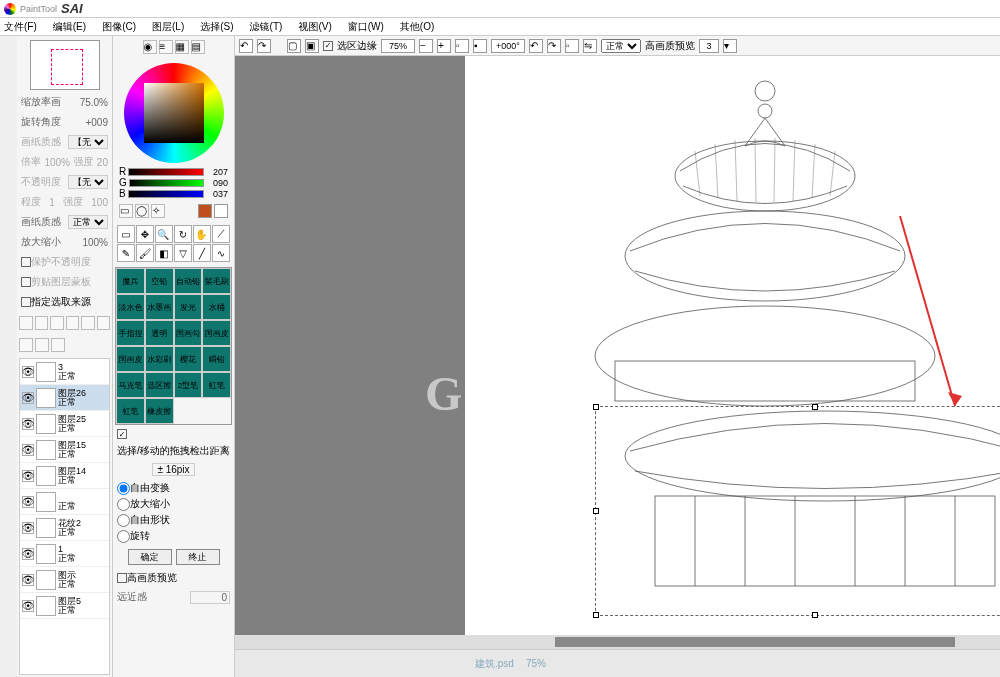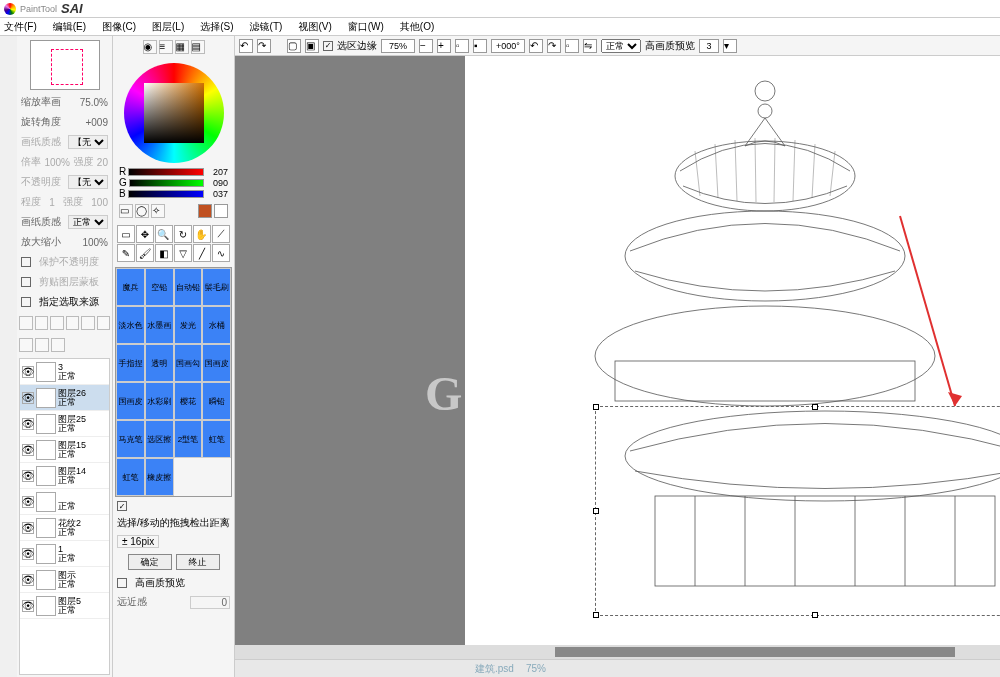--- a/index.html
+++ b/index.html
@@ -35,7 +35,7 @@
 .brush-grid { display: grid; grid-template-columns: repeat(4, 1fr); border: 1px solid #999; }
 .brush-grid .bc { height: 38px; border: 1px solid #ccc; display: flex; flex-direction: column; align-items: center; justify-content: center; font-size: 8.5px; background: #3b82f6; }
 .brush-grid .bc span { font-size: 8px; }
-.opt { display: flex; align-items: center; gap: 8px; font-size: 9px; padding: 1px 2px; }
+.opt { display: flex; align-items: center; gap: 0; font-size: 9px; padding: 1px 2px; }
 .btnrow { display: flex; gap: 4px; justify-content: center; padding: 2px 0; }
 .btnrow button { width: 44px; height: 16px; font-size: 9px; border: 1px solid #888; background: #eee; }
 .flip-btn { height: 16px; background: #b0b0a8; border: 1px solid #888; color: #fff; font-size: 10px; text-align: center; line-height: 14px; margin: 1px 4px; }

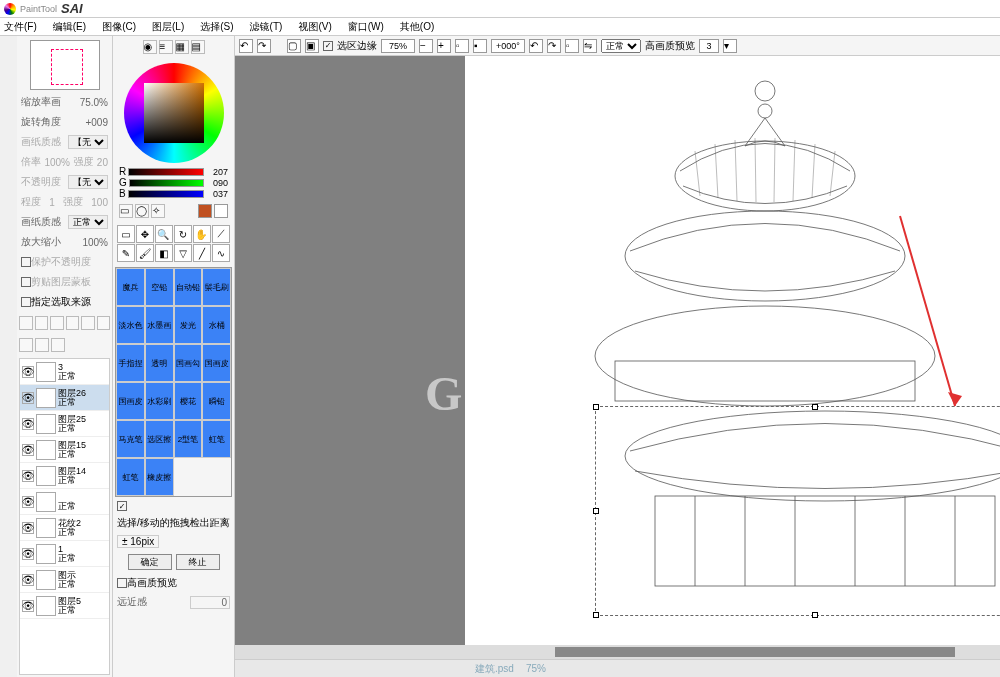--- a/index.html
+++ b/index.html
@@ -33,7 +33,7 @@
 .tool-grid { display: grid; grid-template-columns: repeat(6, 18px); gap: 1px; justify-content: center; padding: 2px 0; }
 .tool-grid .tg { width: 18px; height: 18px; border: 1px solid #aaa; background: #fff; display: flex; align-items: center; justify-content: center; }
 .brush-grid { display: grid; grid-template-columns: repeat(4, 1fr); border: 1px solid #999; }
-.brush-grid .bc { height: 38px; border: 1px solid #ccc; display: flex; flex-direction: column; align-items: center; justify-content: center; font-size: 8.5px; background: #3b82f6; }
+.brush-grid .bc { height: 26px; border: 1px solid #ccc; display: flex; flex-direction: column; align-items: center; justify-content: center; font-size: 8.5px; background: #0f766e; }
 .brush-grid .bc span { font-size: 8px; }
 .opt { display: flex; align-items: center; gap: 0; font-size: 9px; padding: 1px 2px; }
 .btnrow { display: flex; gap: 4px; justify-content: center; padding: 2px 0; }

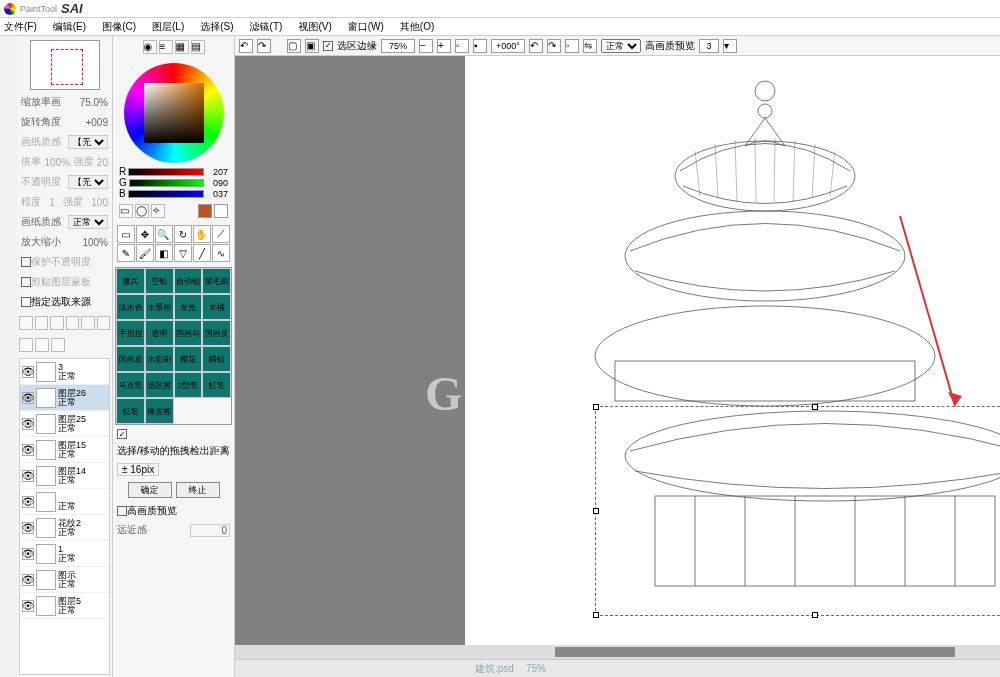--- a/index.html
+++ b/index.html
@@ -317,7 +317,7 @@
     <div class="opt">
         <span>选择/移动的拖拽检出距离</span>
       </div>
-    <div class="opt" style="justify-content:flex-start">
+    <div class="opt" style="justify-content:center">
         <span style="border:1px solid #ccc;padding:0 4px">± 16pix</span>
       </div>
     <div class="btnrow">

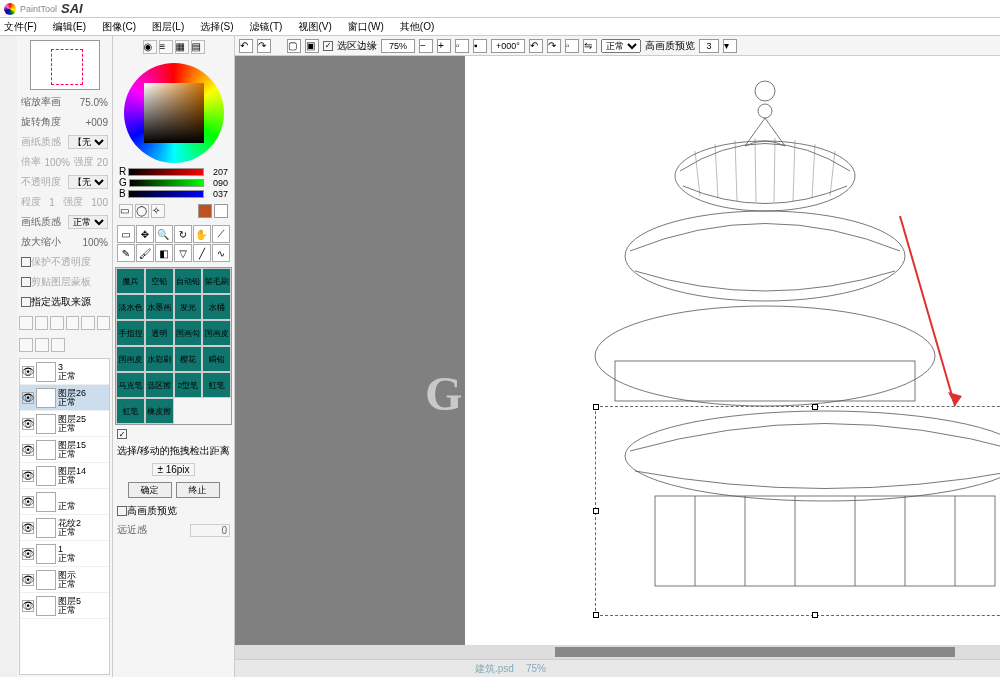--- a/index.html
+++ b/index.html
@@ -320,6 +320,24 @@
     <div class="opt" style="justify-content:center">
         <span style="border:1px solid #ccc;padding:0 4px">± 16pix</span>
       </div>
+    <div id="transform-opts">
+        <div class="opt">
+          <input type="radio" name="tr" checked="" style="">
+          <span>自由变换</span>
+        </div>
+        <div class="opt">
+          <input type="radio" name="tr" style="">
+          <span>放大缩小</span>
+        </div>
+        <div class="opt">
+          <input type="radio" name="tr" style="">
+          <span>自由形状</span>
+        </div>
+        <div class="opt">
+          <input type="radio" name="tr" style="">
+          <span>旋转</span>
+        </div>
+      </div>
     <div class="btnrow">
       <button>确定</button>
       <button>终止</button>

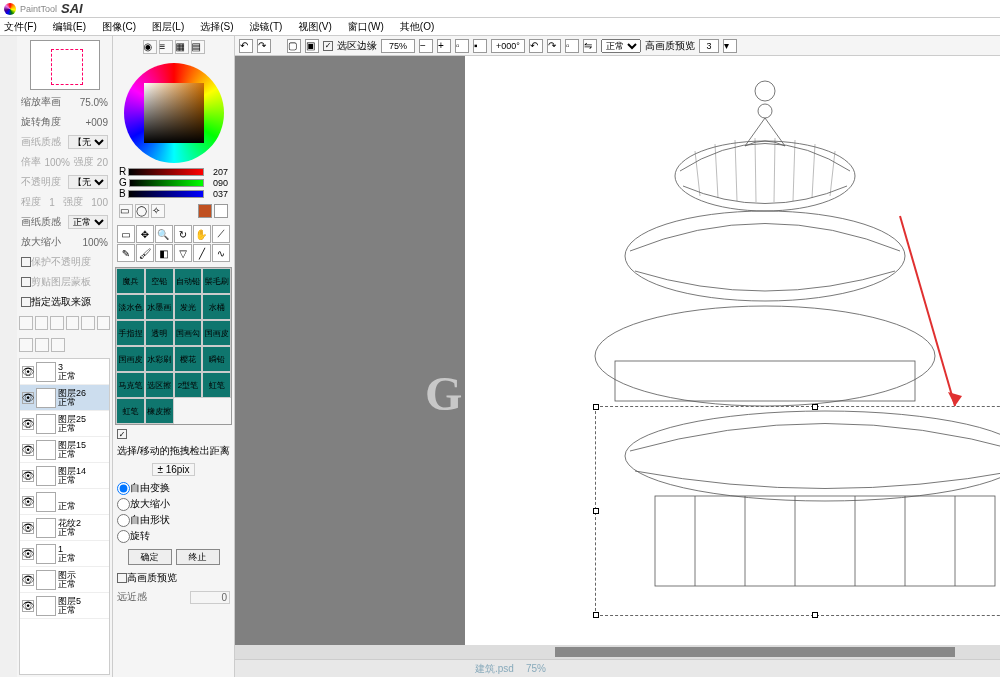--- a/index.html
+++ b/index.html
@@ -52,7 +52,7 @@
 .arrow { position: absolute; top: 150px; right: 30px; }
 .scrollbar-h { height: 14px; background: #ddd; display: flex; align-items: center; }
 .scrollbar-h .thumb-h { height: 10px; background: #888; margin-left: 320px; width: 400px; }
-.tab-bar { height: 18px; background: #e8e8e8; border-top: 1px solid #ccc; display: flex; align-items: center; padding: 0 240px; gap: 12px; }
+.tab-bar { height: 28px; background: #e8e8e8; border-top: 1px solid #ccc; display: flex; align-items: center; padding: 0 240px; gap: 12px; }
 .tab-bar span { color: #8ab; font-size: 10px; }
 .checkbox { width: 10px; height: 10px; border: 1px solid #666; display: inline-flex; align-items: center; justify-content: center; font-size: 8px; }
 </style>

